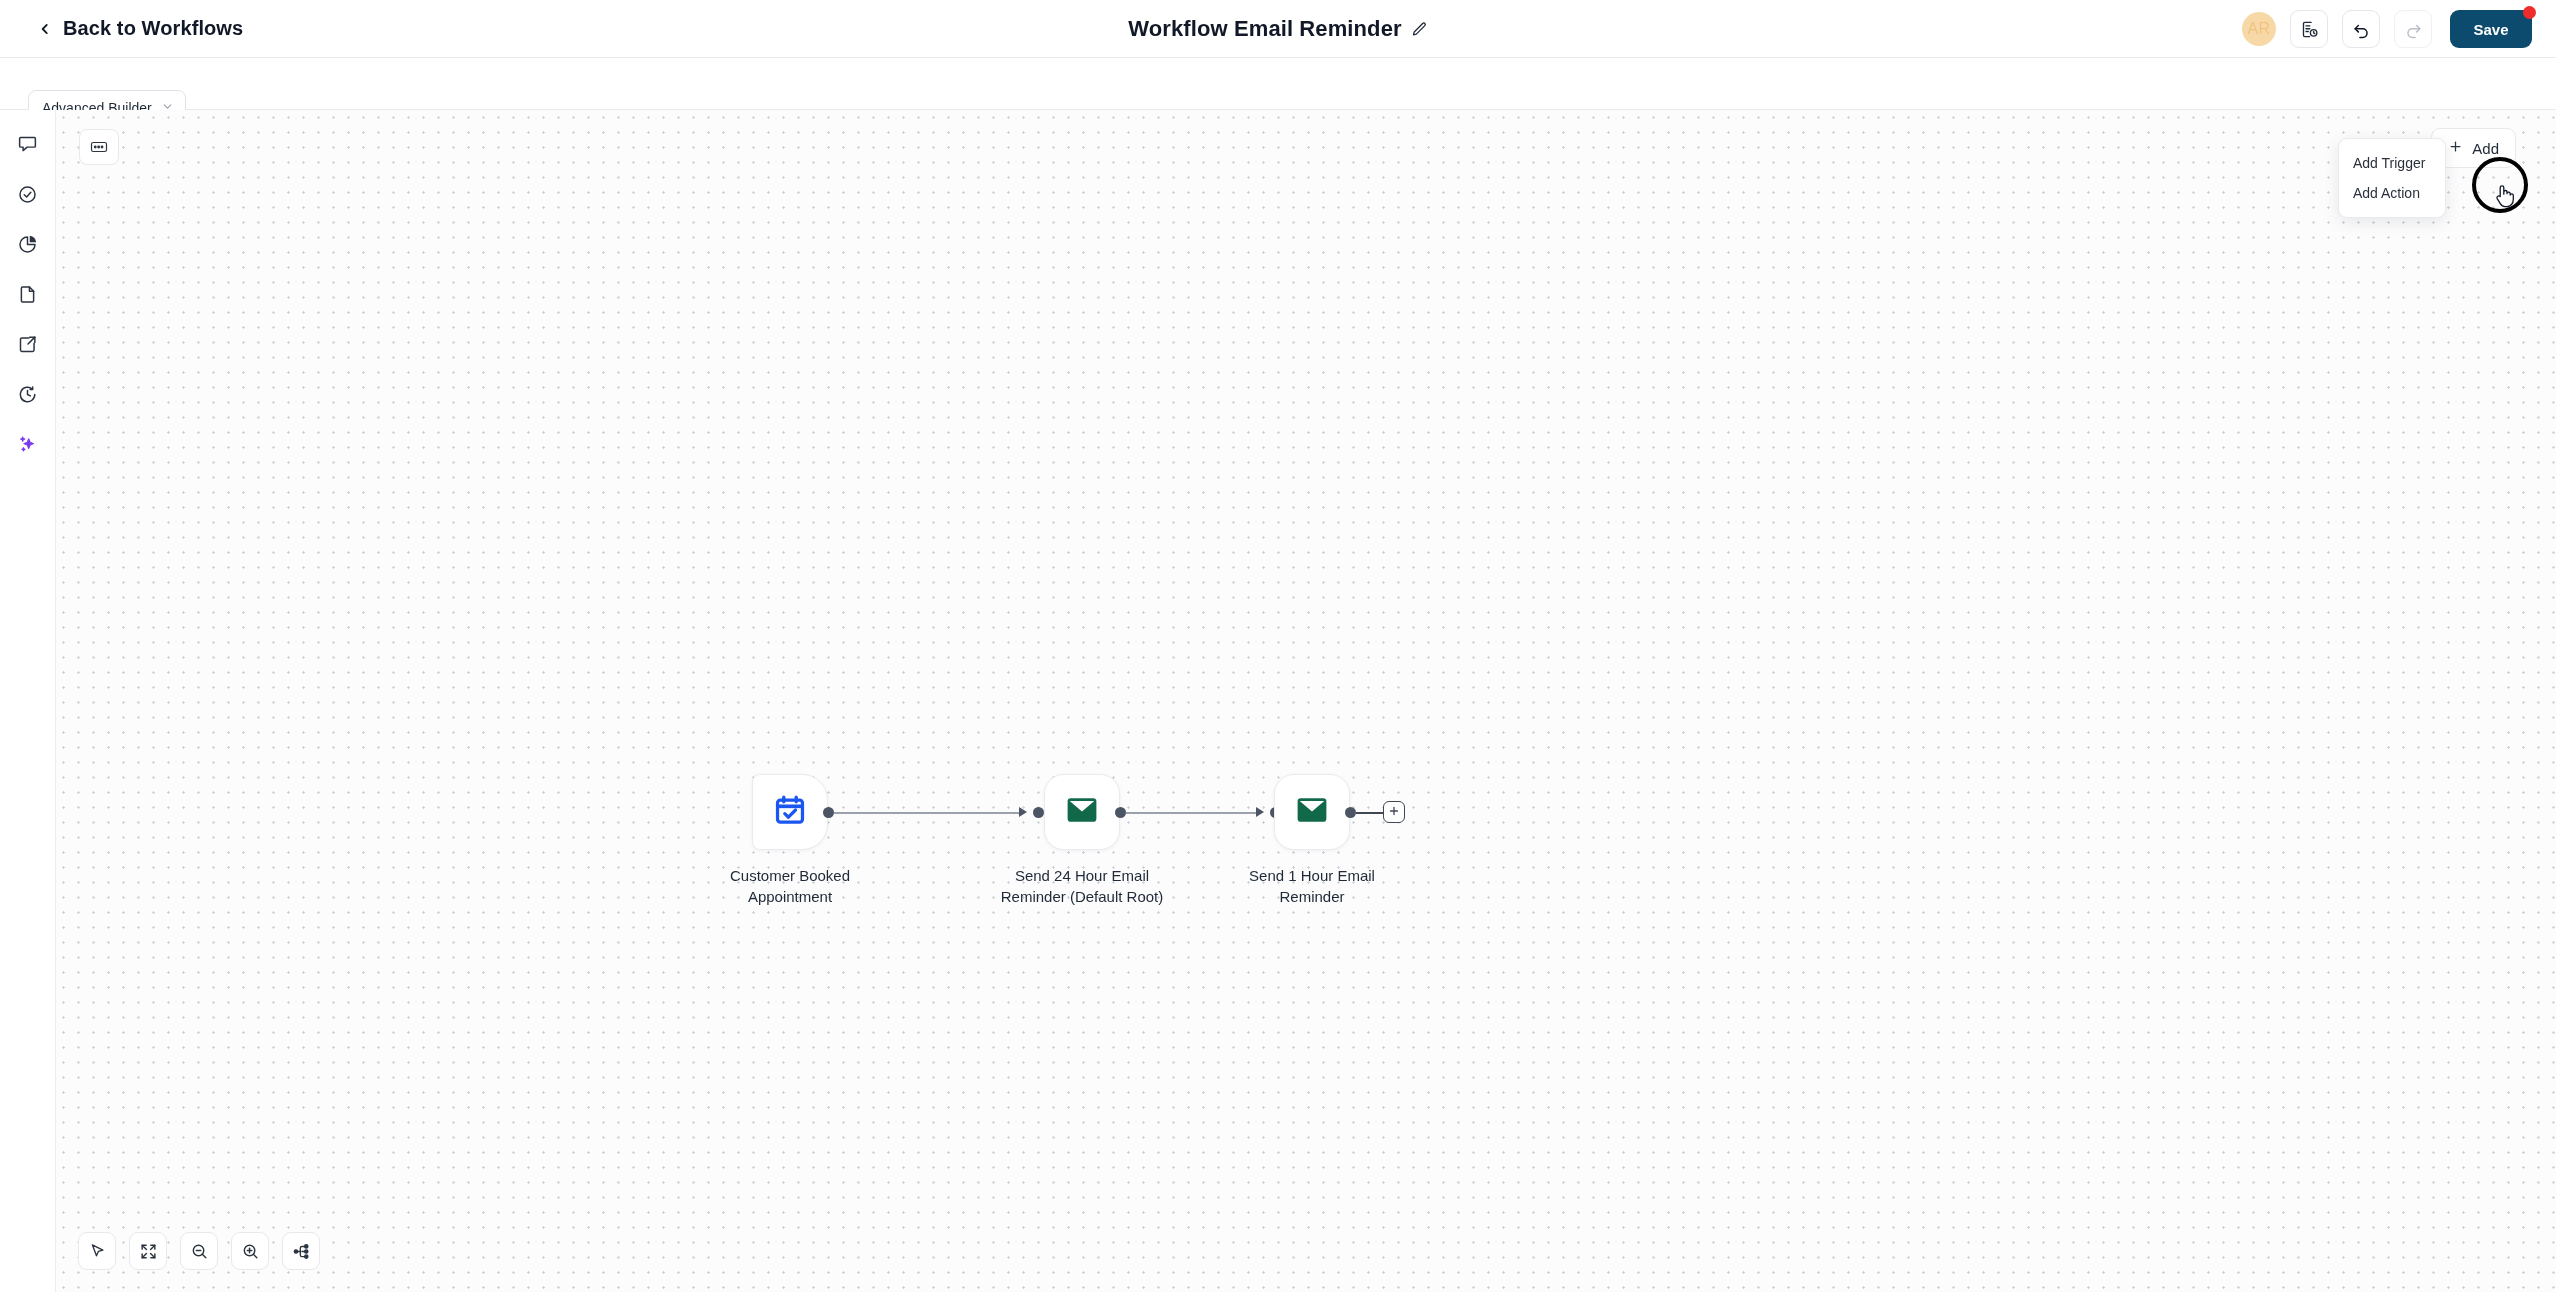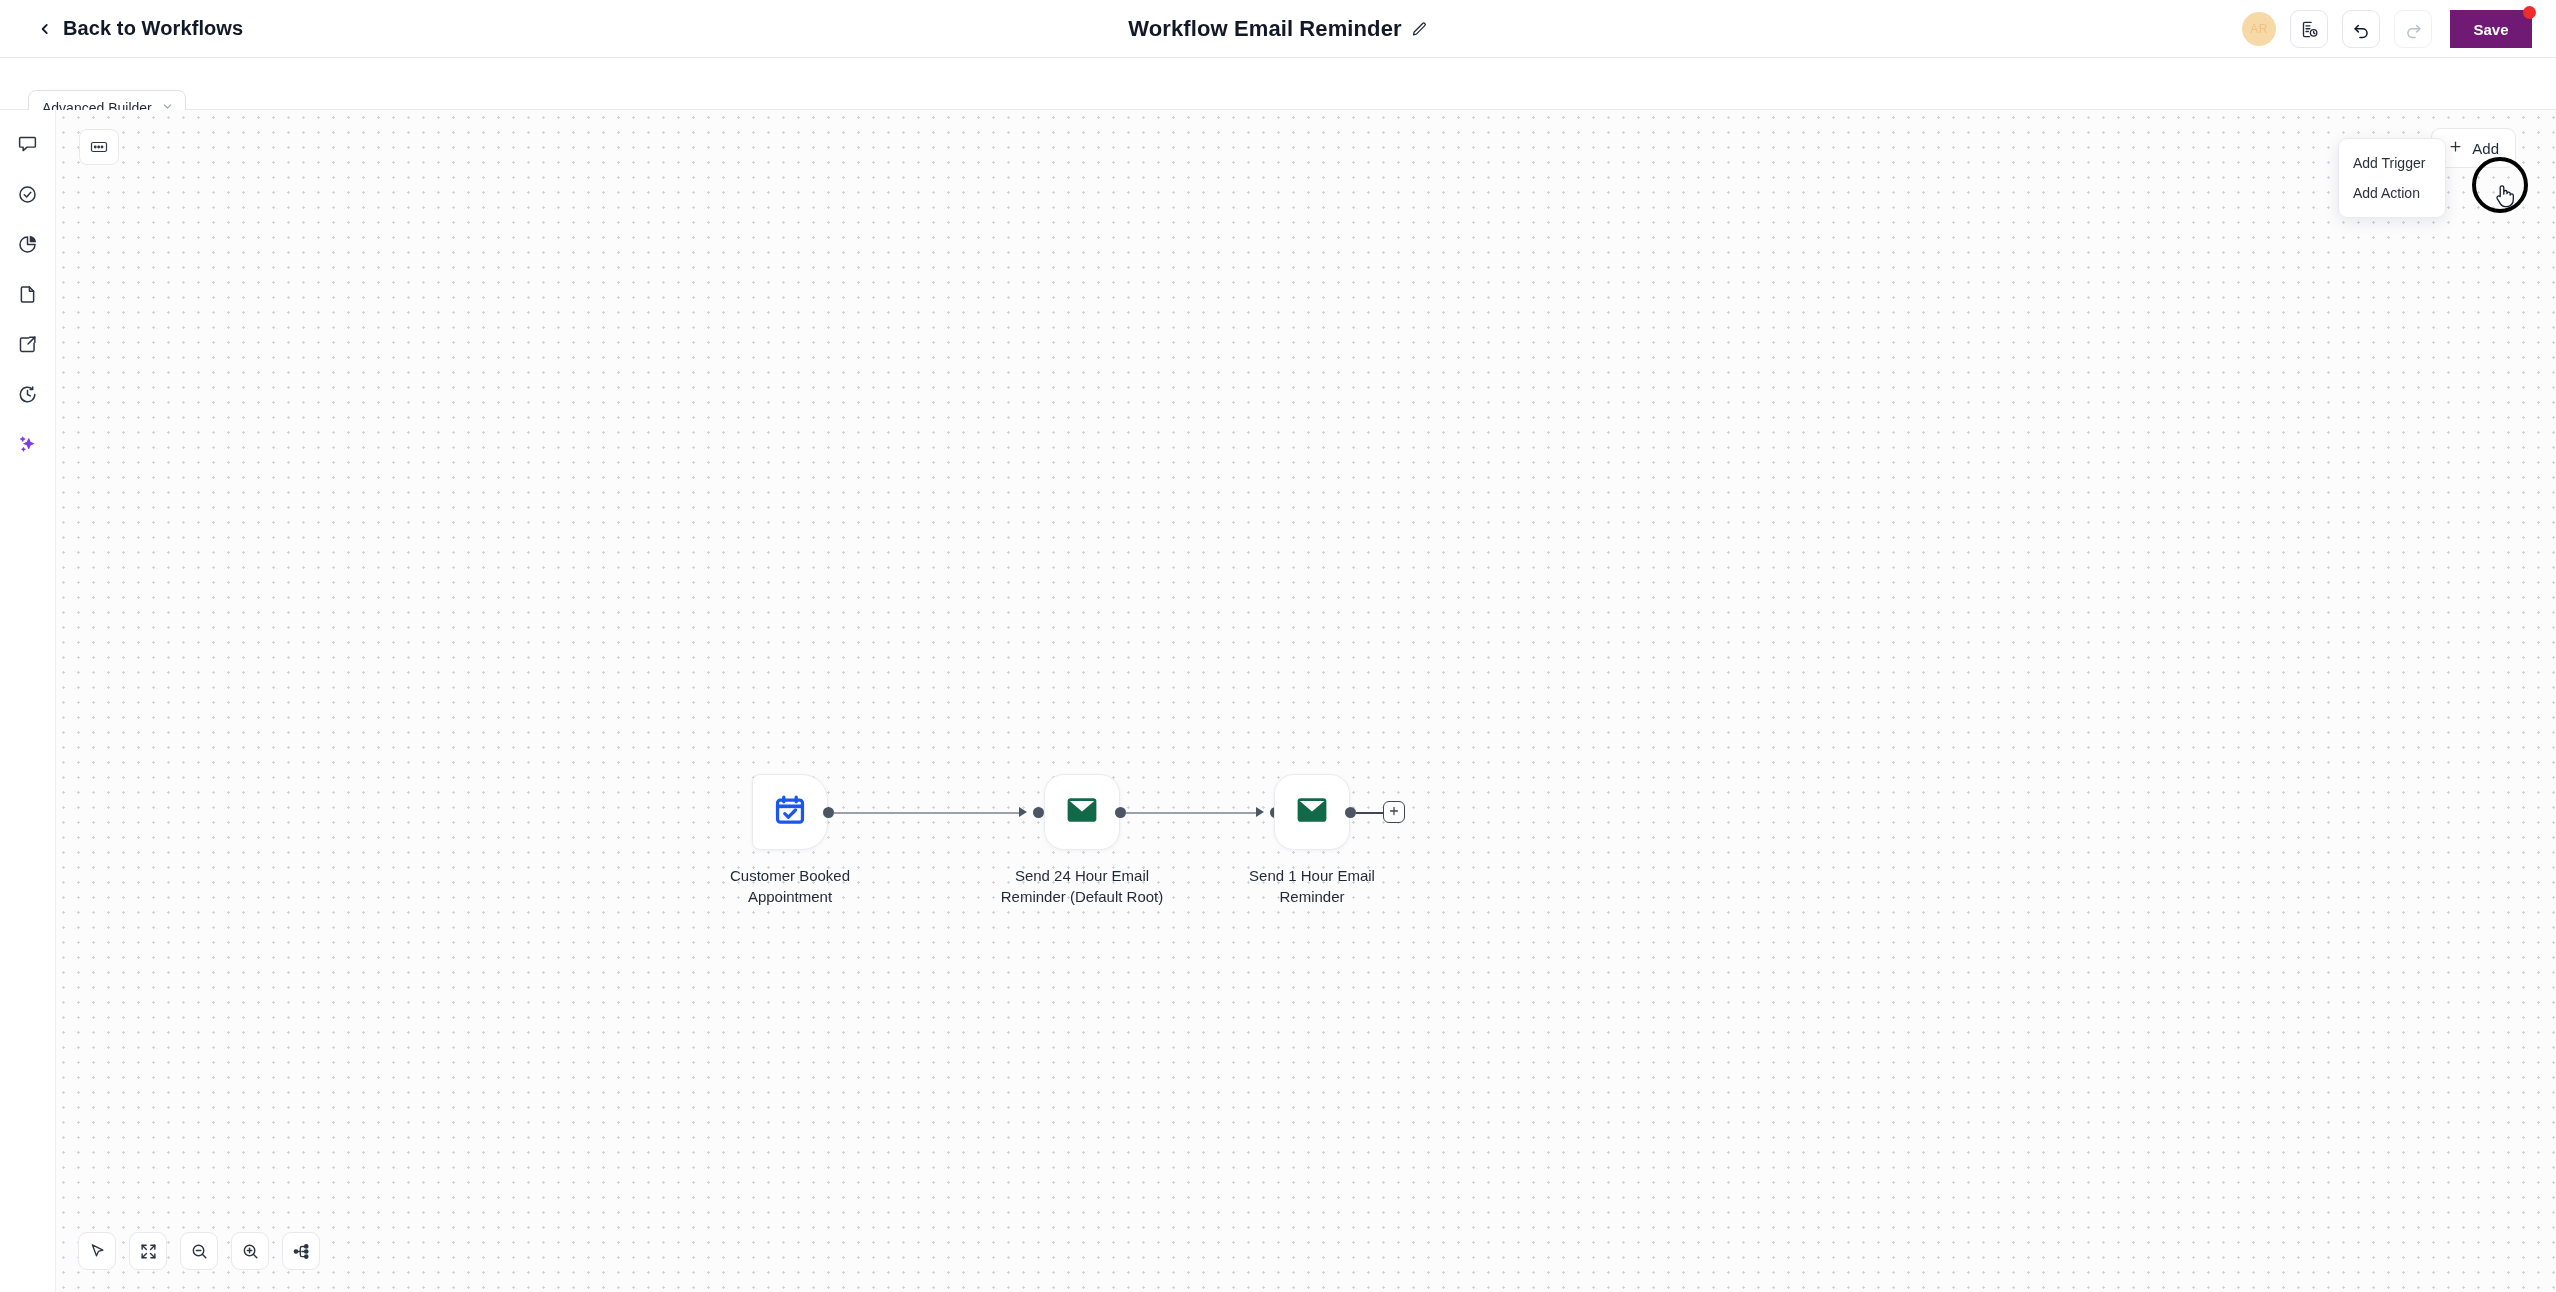--- a/index.html
+++ b/index.html
@@ -45,7 +45,7 @@
     width: 34px; height: 34px; border-radius: 50%;
     background: #f7d9a8;
     color: #f0c27d;
-    font-size: 12px; font-weight: 400;
+    font-size: 16px; font-weight: 400;
     display: flex; align-items: center; justify-content: center;
     letter-spacing: .5px;
   }

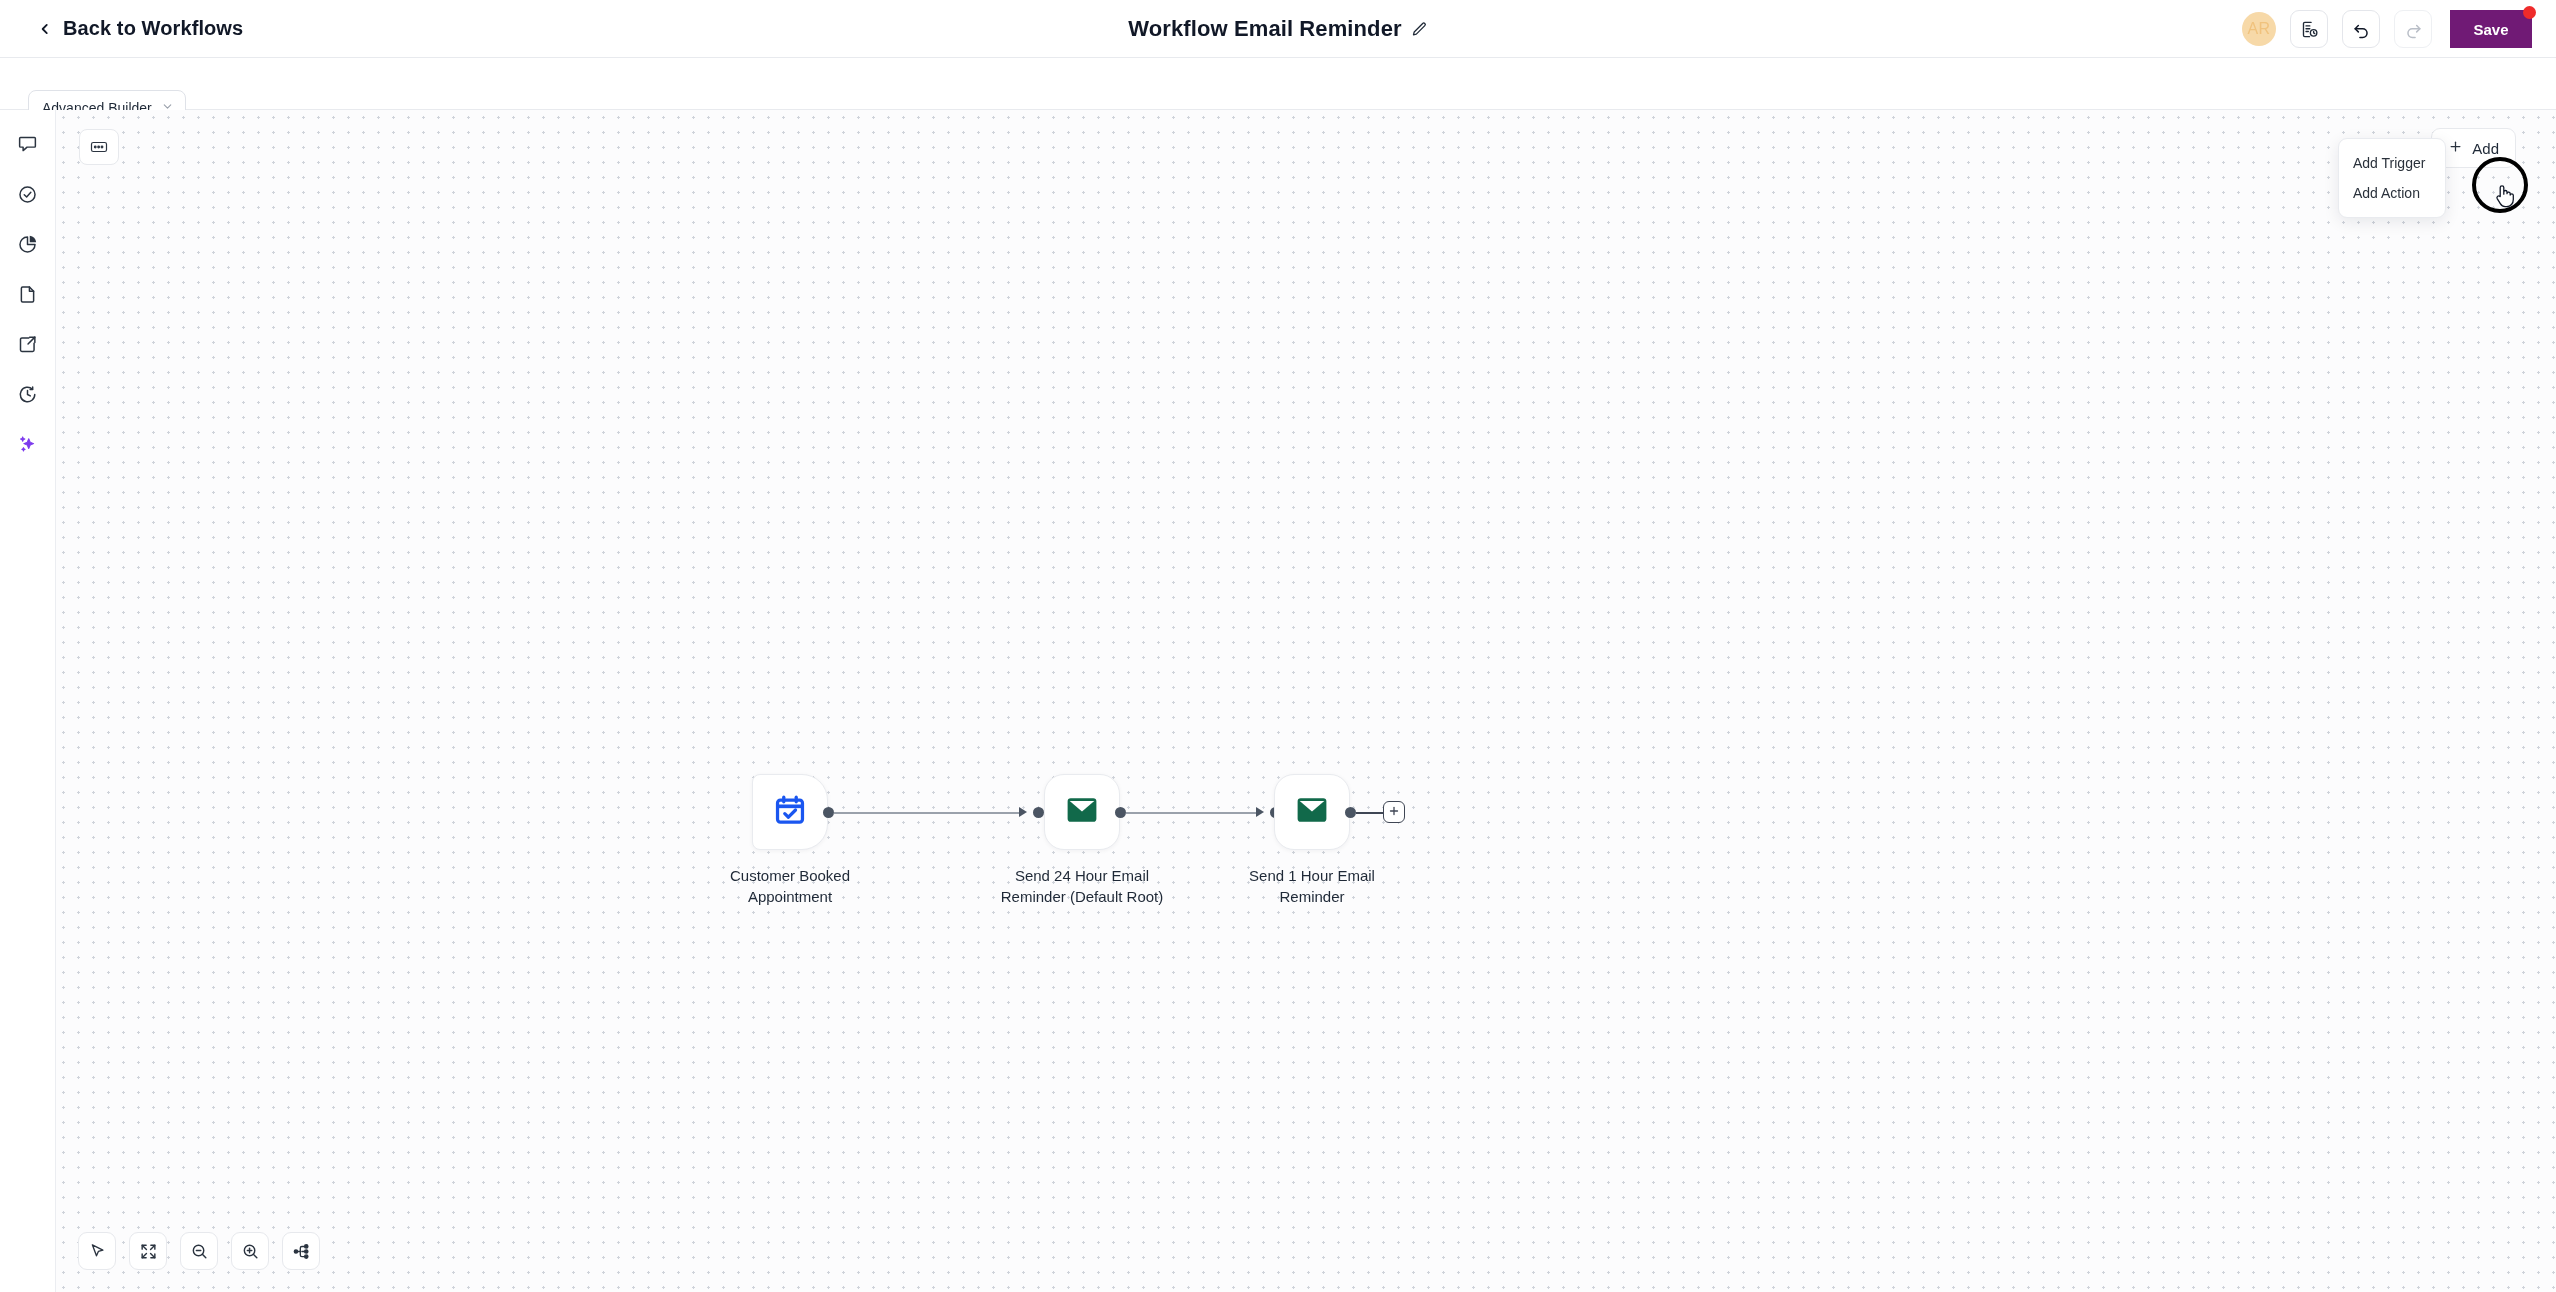--- a/index.html
+++ b/index.html
@@ -59,8 +59,8 @@
   .save-btn {
     position: relative;
     height: 38px; min-width: 82px; padding: 0 20px;
-    background: #701a75; color: #fff;
-    border: none; border-radius: 0;
+    background: #0c4a6e; color: #fff;
+    border: none; border-radius: 9px;
     font-size: 15px; font-weight: 700;
     font-family: "Liberation Sans", sans-serif;
     cursor: pointer; margin-left: 4px;

